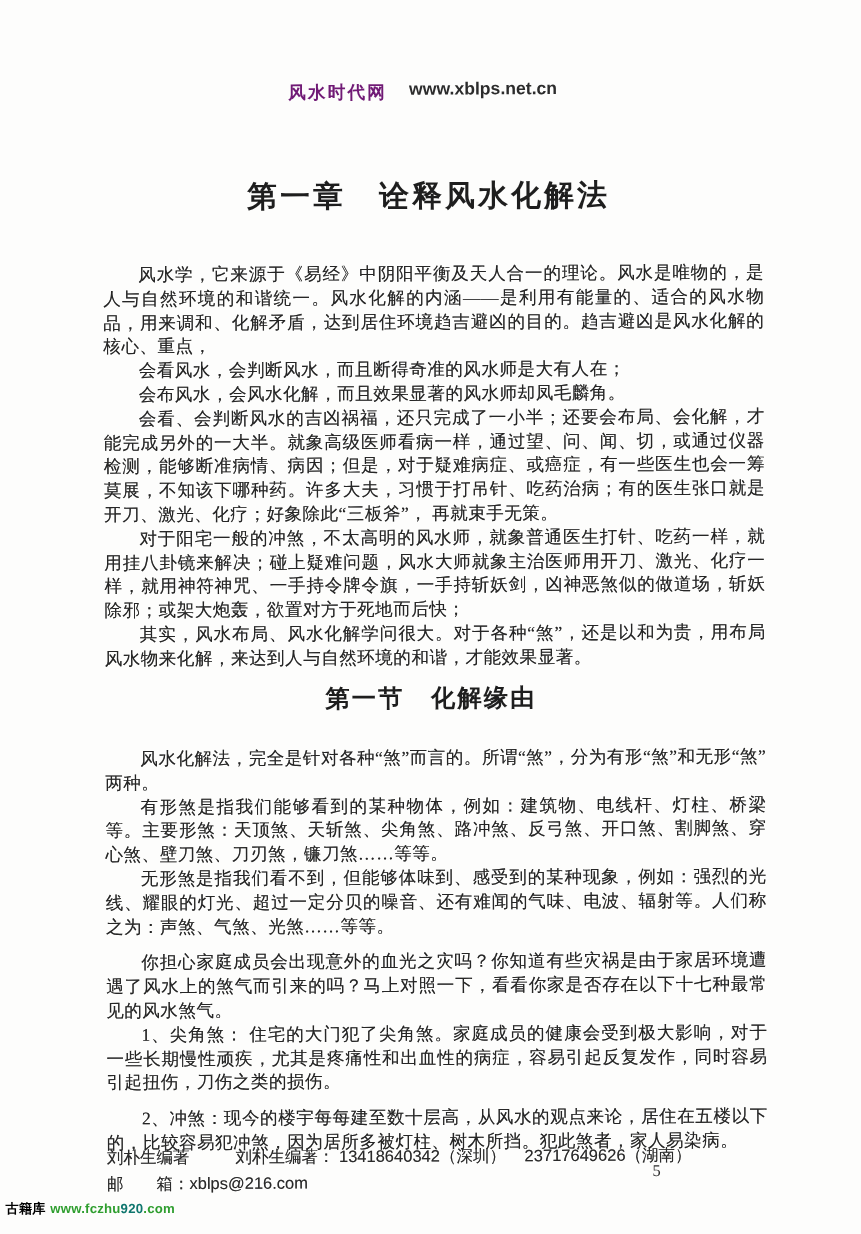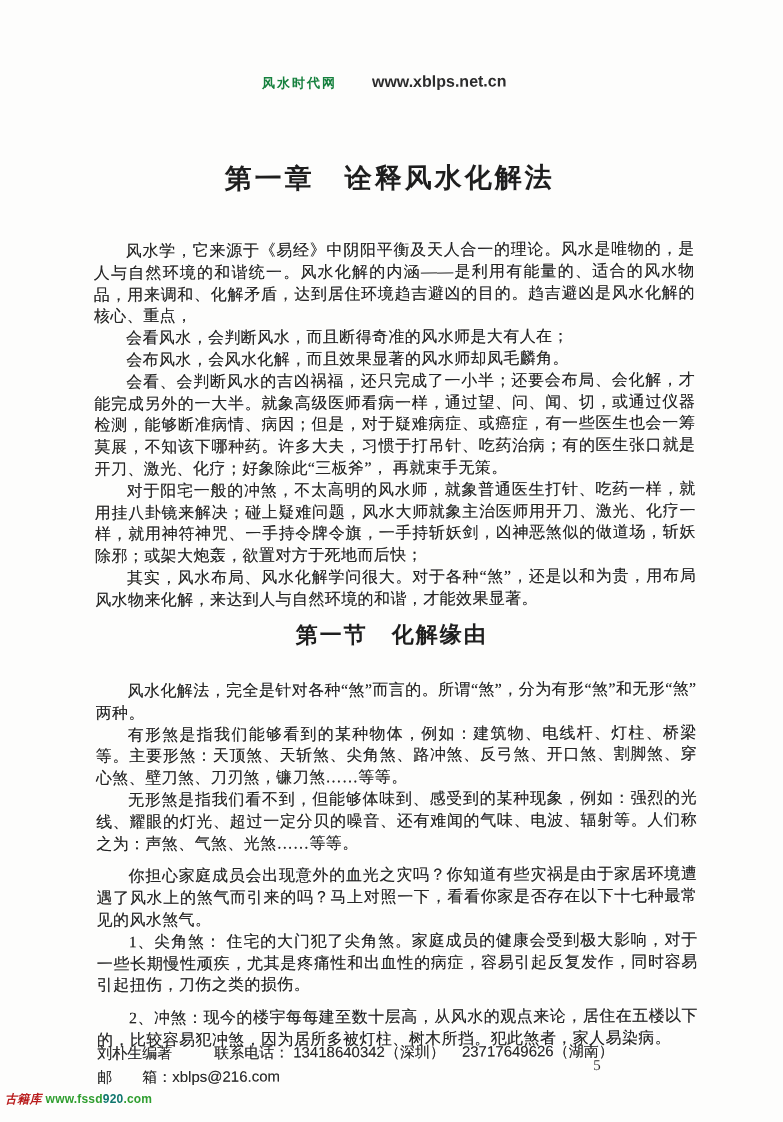--- a/index.html
+++ b/index.html
@@ -31,10 +31,10 @@
     position: absolute;
     top: 74px;
     left: 264px;
-    font-size: 13px;
+    font-size: 16px;
     font-weight: bold;
     letter-spacing: 2px;
-    color: #15803d;
+    color: #701a75;
   }
   .hdr-url {
     position: absolute;

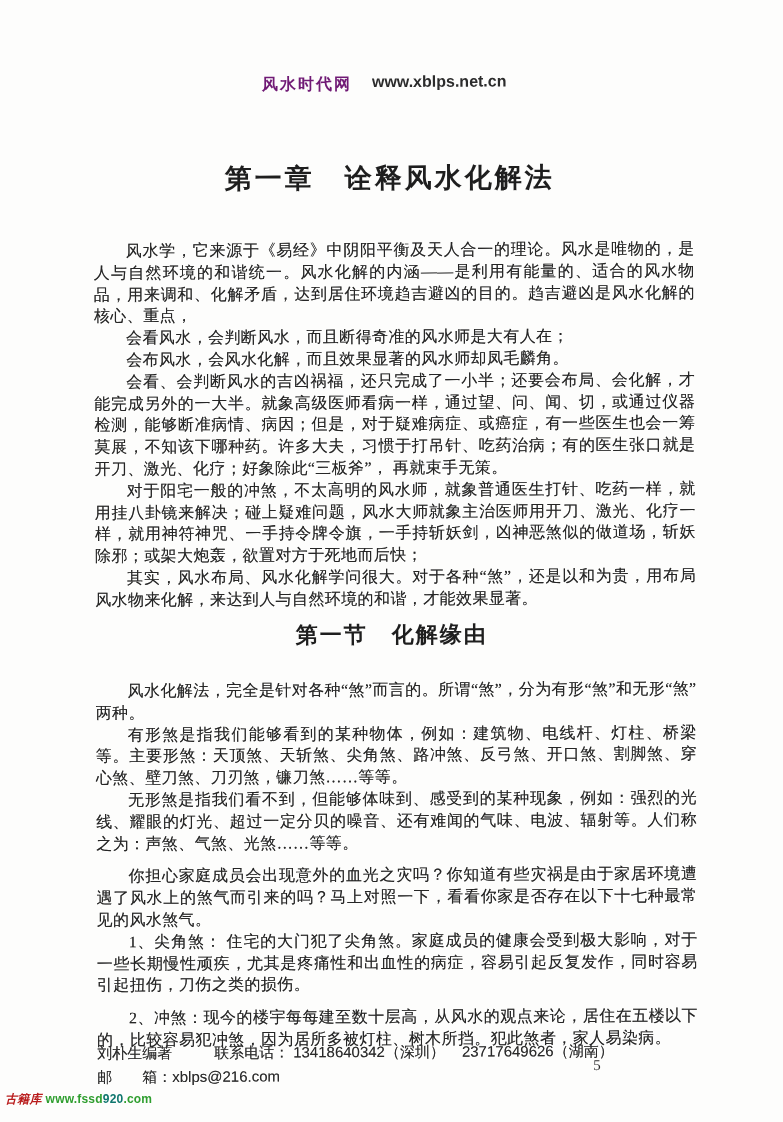--- a/index.html
+++ b/index.html
@@ -160,7 +160,7 @@
 
     <div class="footer">
       <div>
-        <span class="author">刘朴生编著</span><span>联系电话：</span><span class="phone1">13418640342（深圳）</span><span class="phone2">23717649626（湖南）</span>
+        <span class="author">刘朴生编著</span><span>刘朴生编著：</span><span class="phone1">13418640342（深圳）</span><span class="phone2">23717649626（湖南）</span>
       </div>
       <div>
         <span>邮　　箱：</span><span class="email">xblps@216.com</span>

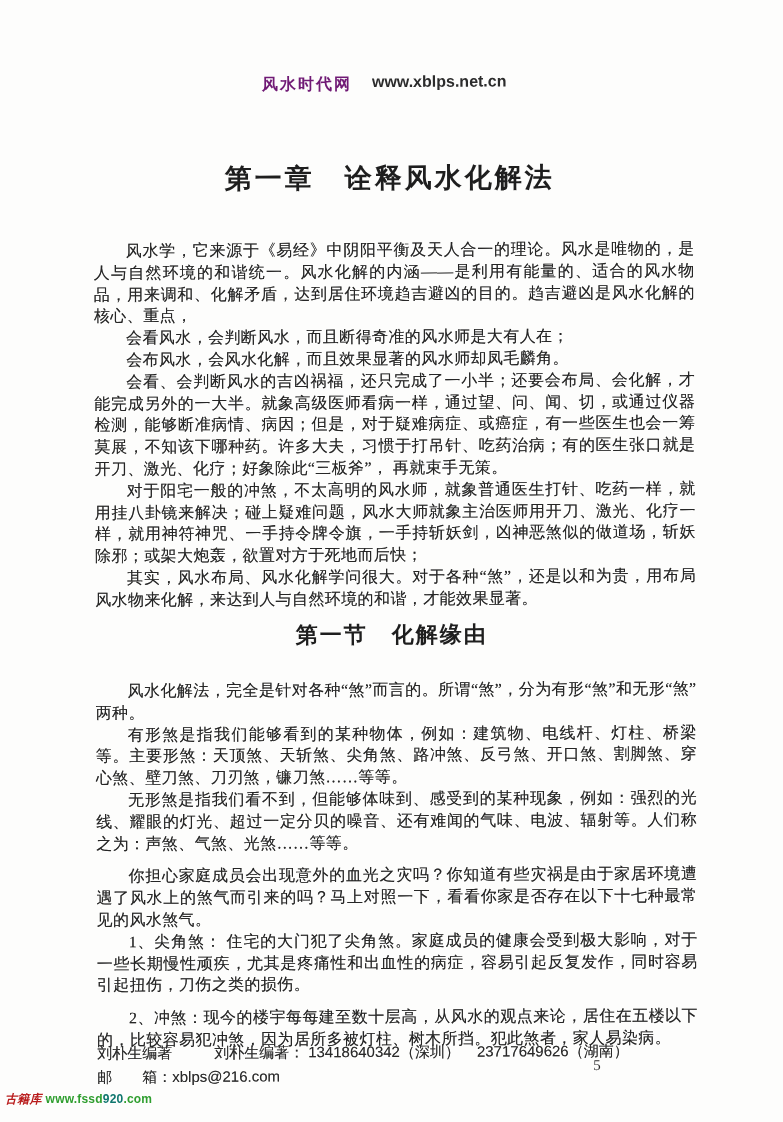--- a/index.html
+++ b/index.html
@@ -123,7 +123,7 @@
     letter-spacing: 0.2px;
     white-space: nowrap;
   }
-  .wm-dark  { color: #b91c1c; margin-right: 4px; font-style: italic; }
+  .wm-dark  { color: #000000; margin-right: 4px; }
   .wm-green { color: #2f9e2f; }
   .wm-red   { color: #0f766e; }
 </style>

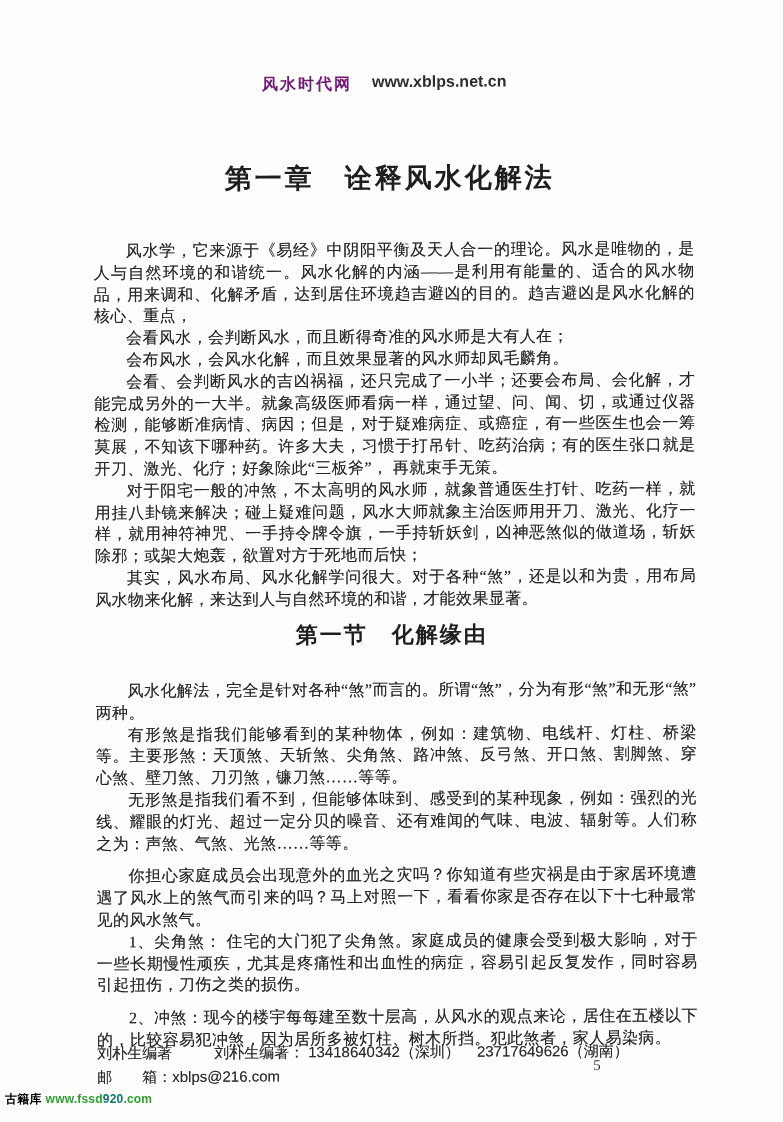--- a/index.html
+++ b/index.html
@@ -171,7 +171,7 @@
   </div>
 
   <div class="watermark">
-    <span class="wm-dark">古籍库</span><span class="wm-green">www.fssd</span><span class="wm-red">920</span><span class="wm-green">.com</span>
+    <span class="wm-dark">古籍库</span><span class="wm-green">www.fczhu</span><span class="wm-red">920</span><span class="wm-green">.com</span>
   </div>
 </div>
 

